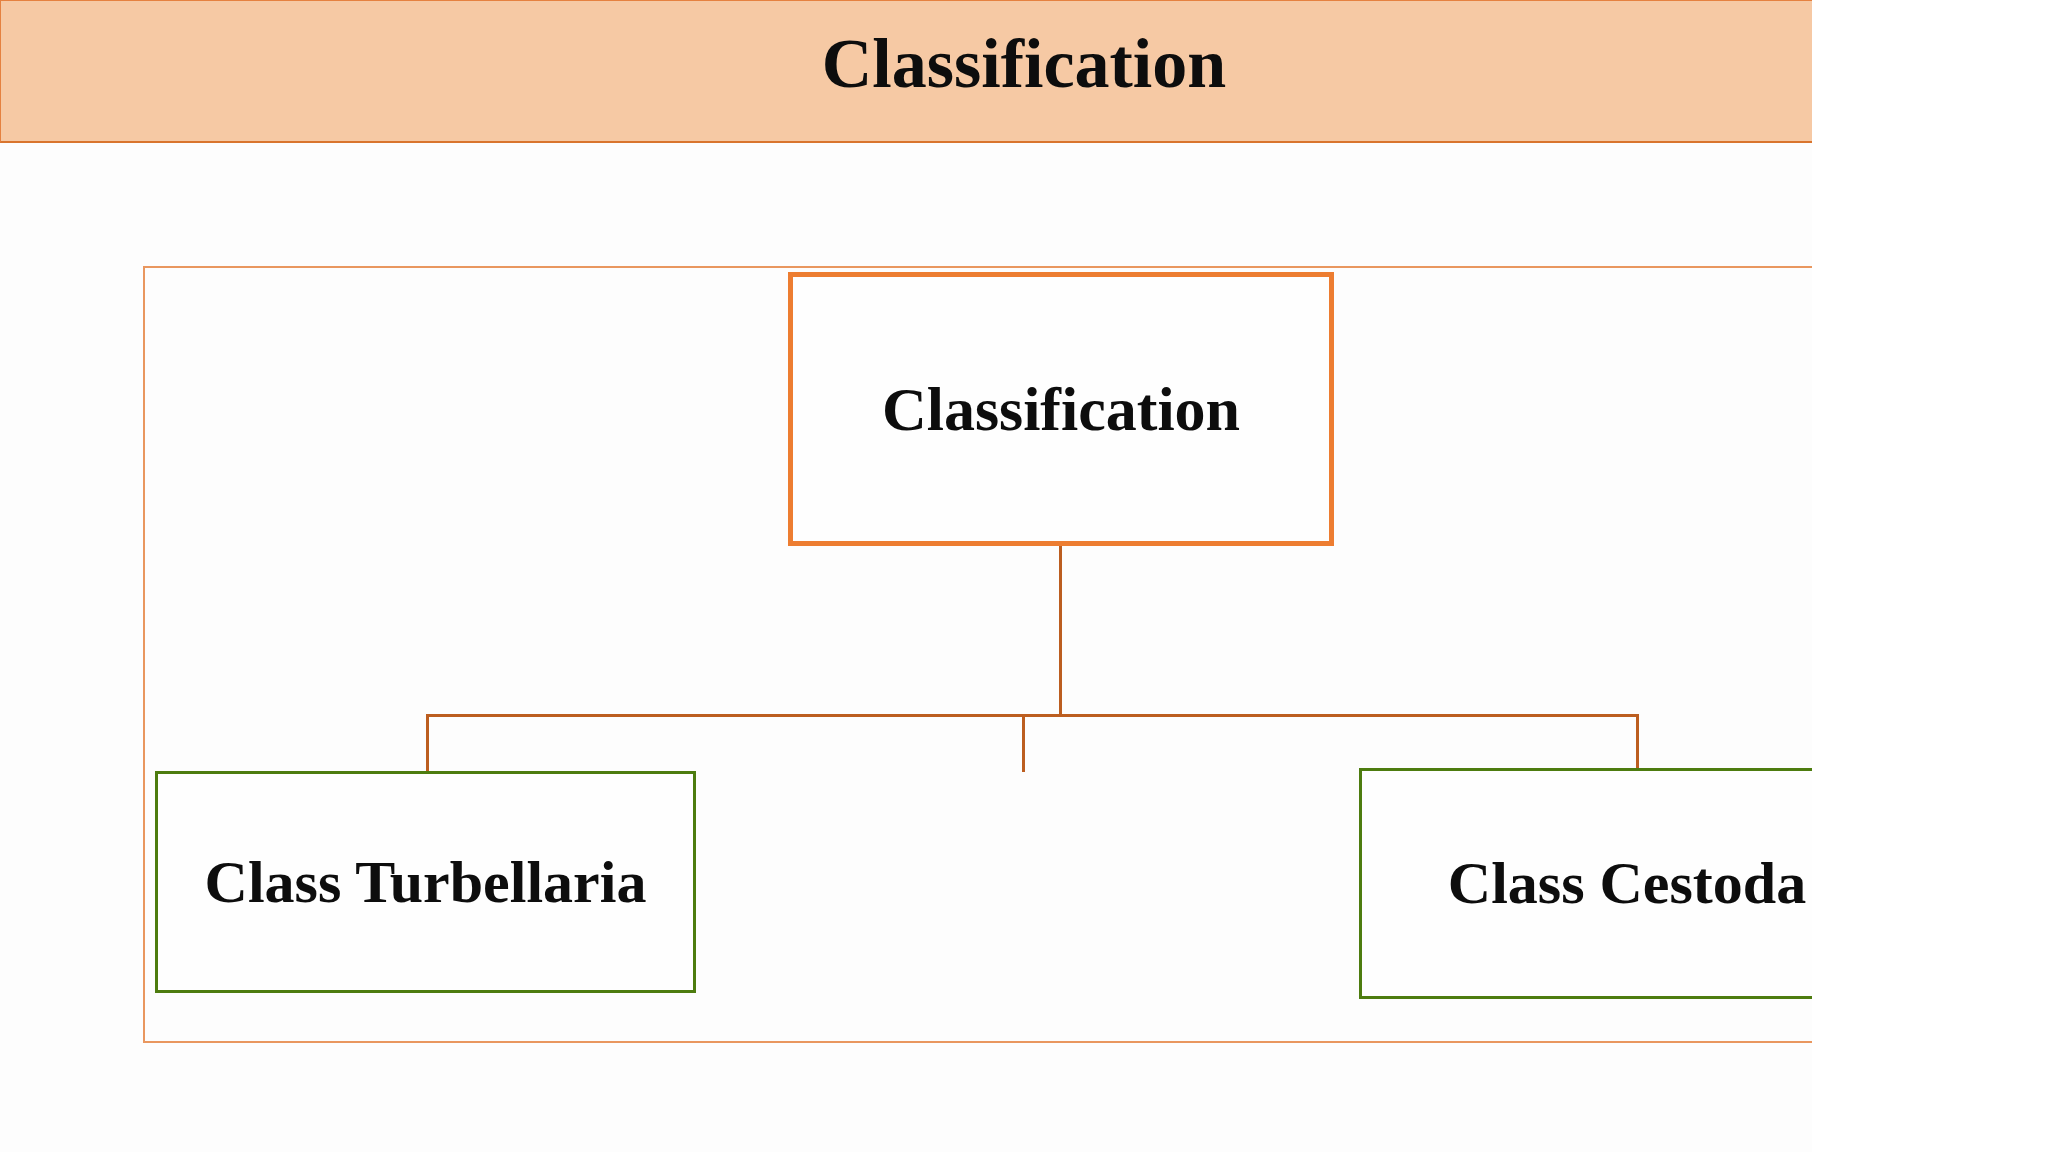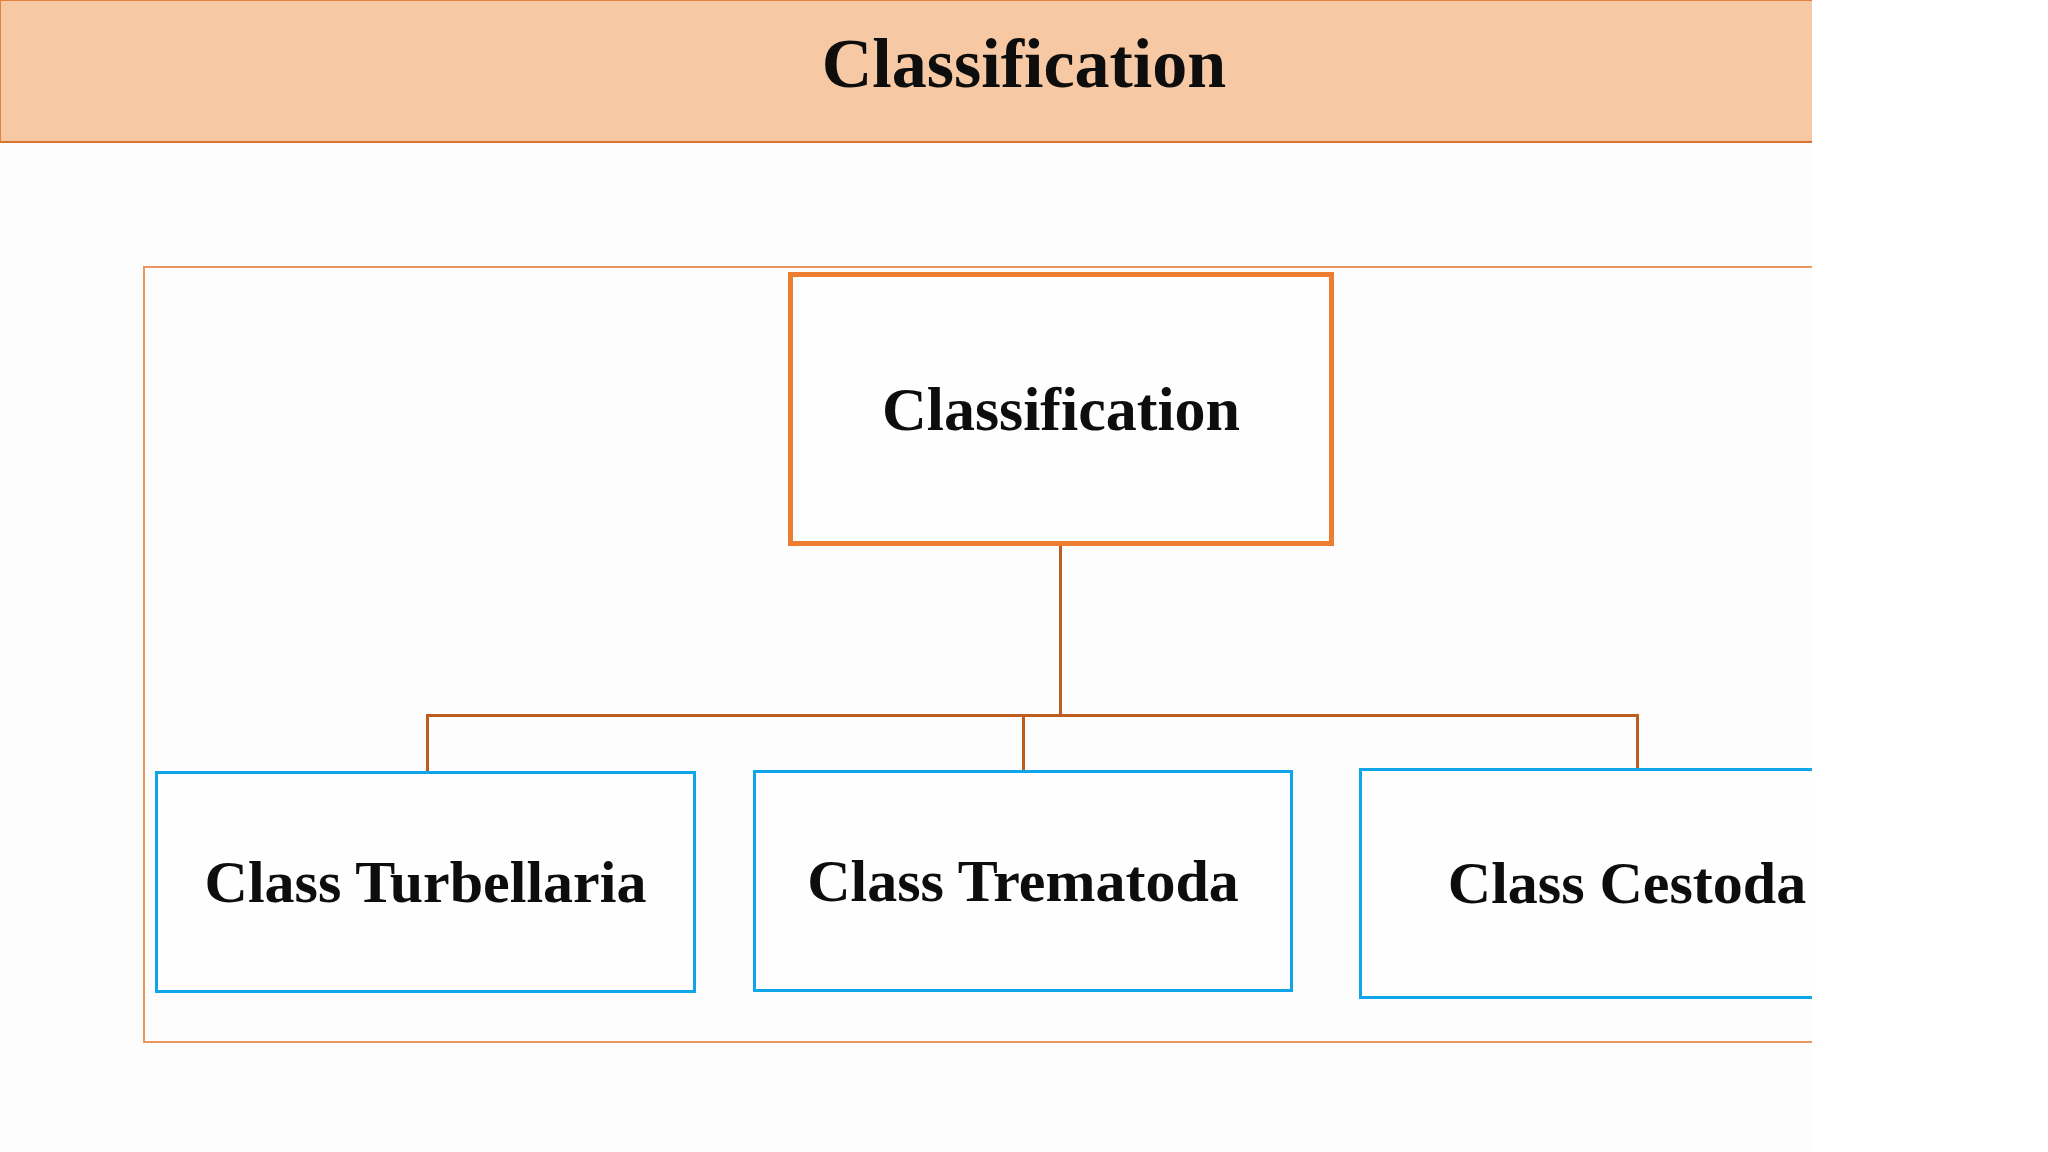--- a/index.html
+++ b/index.html
@@ -66,7 +66,7 @@
   
   .child-box {
     position: absolute;
-    border: 3px solid #0ea5e9;
+    border: 3px solid #4d7c0f;
     box-sizing: border-box;
     background: #fefefe;
     display: flex;

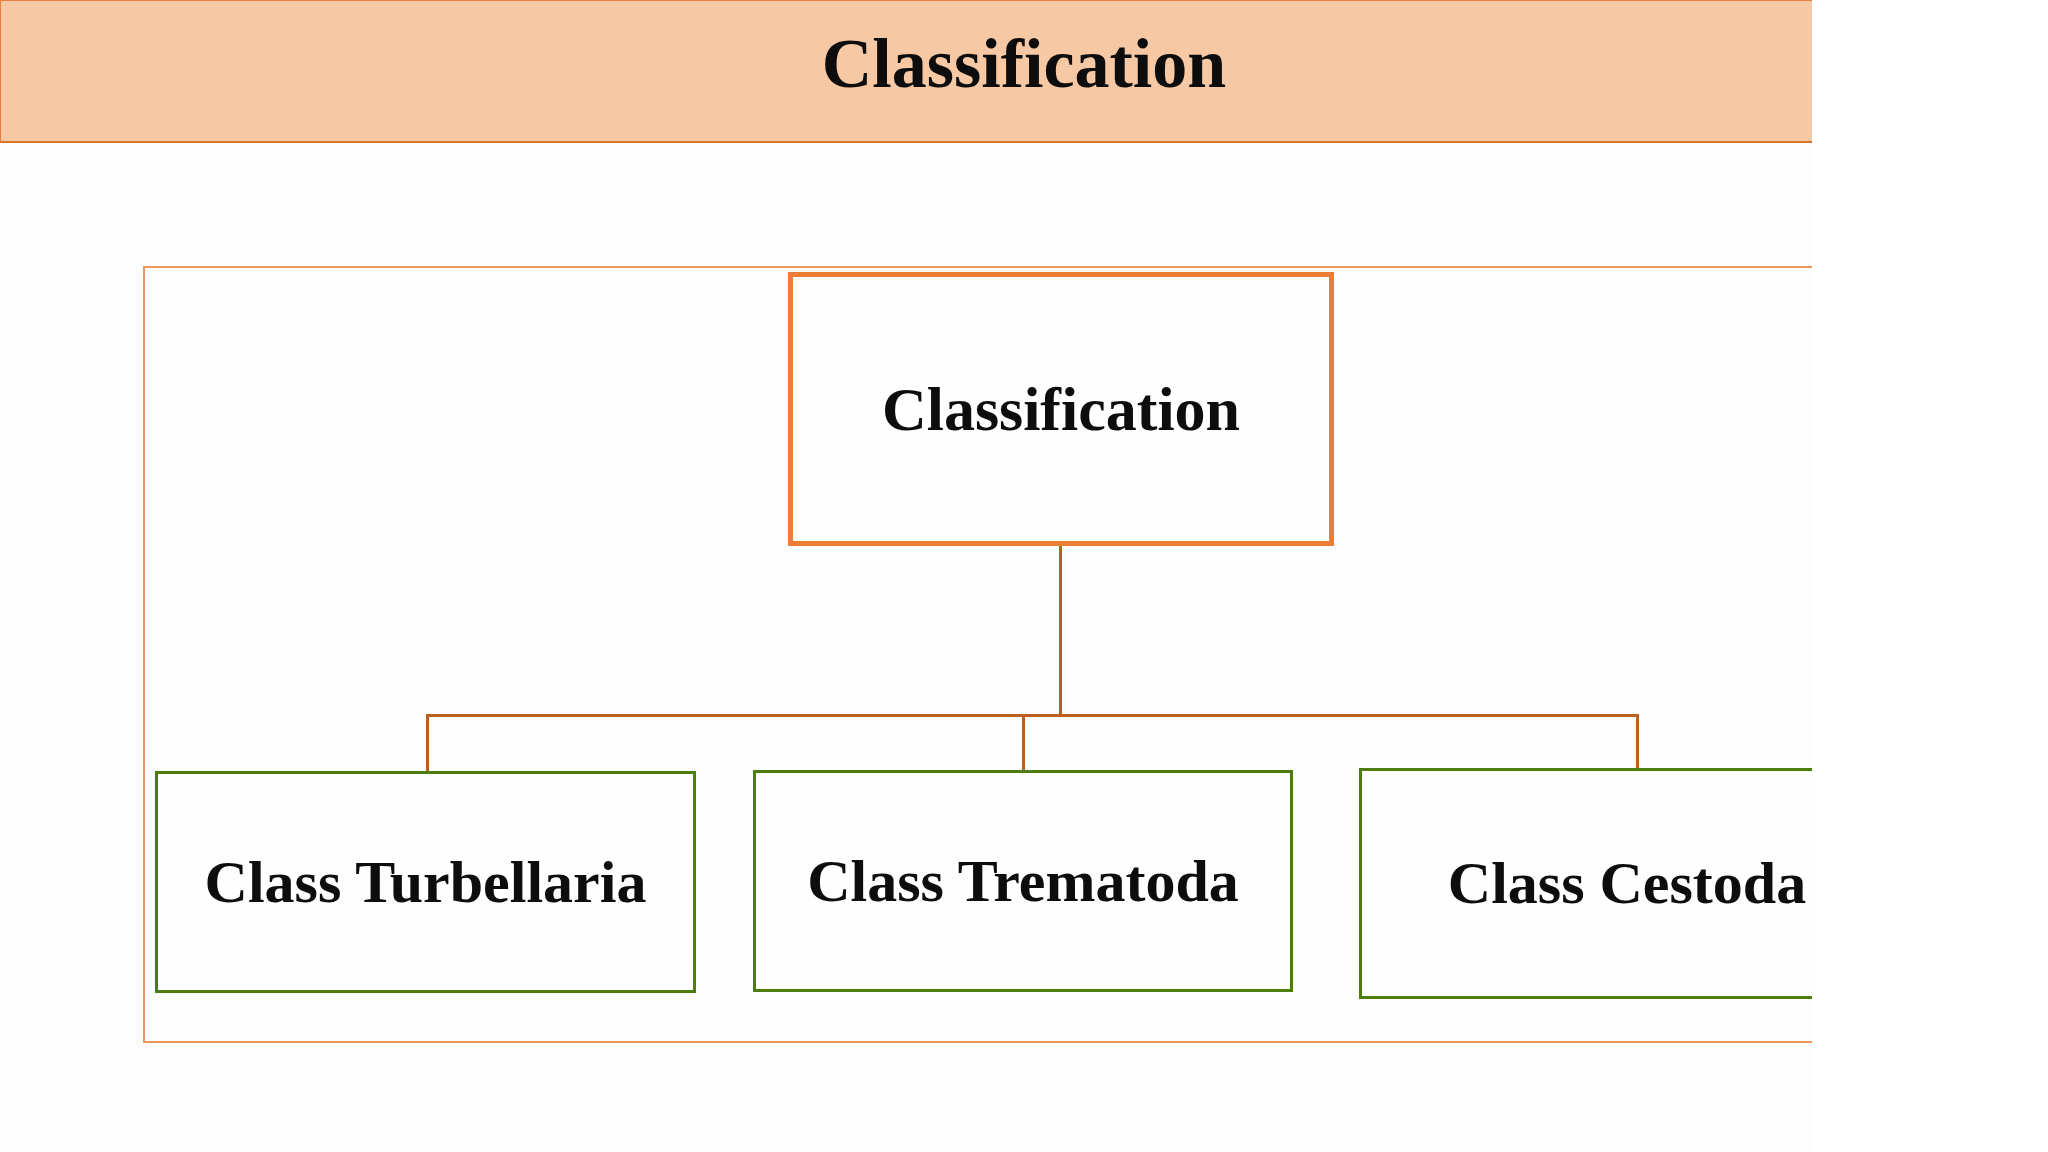--- a/index.html
+++ b/index.html
@@ -128,9 +128,6 @@
     <span class="node-label">Class Turbellaria</span>
   </div>
 
-  <div class="child-box trematoda">
-    <span class="node-label">Class Trematoda</span>
-  </div>
 
   <div class="child-box cestoda">
     <span class="node-label">Class Cestoda</span>

